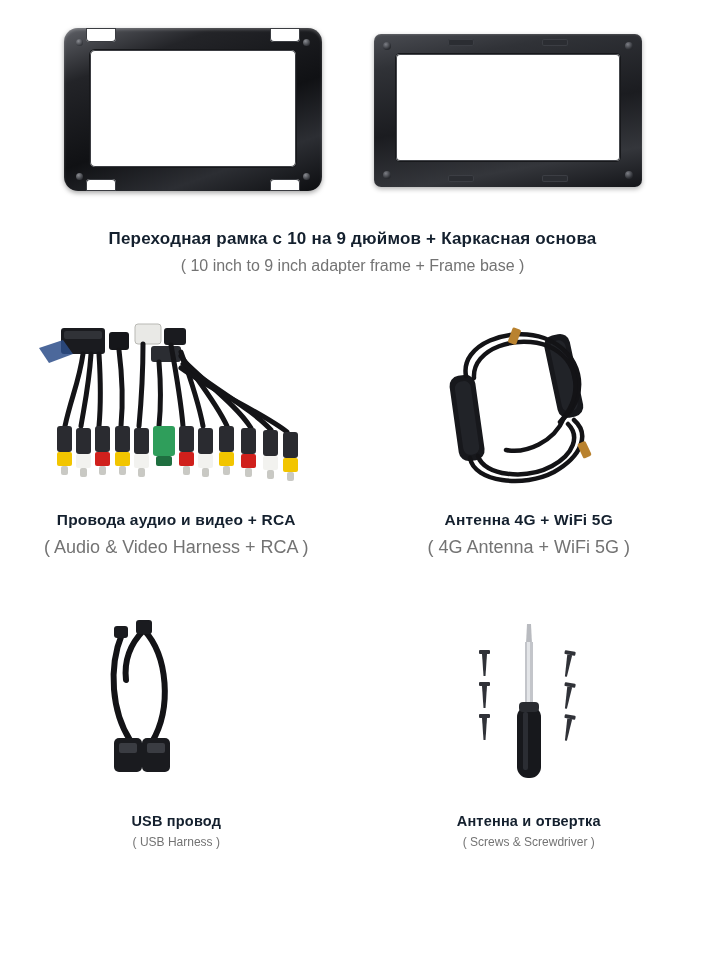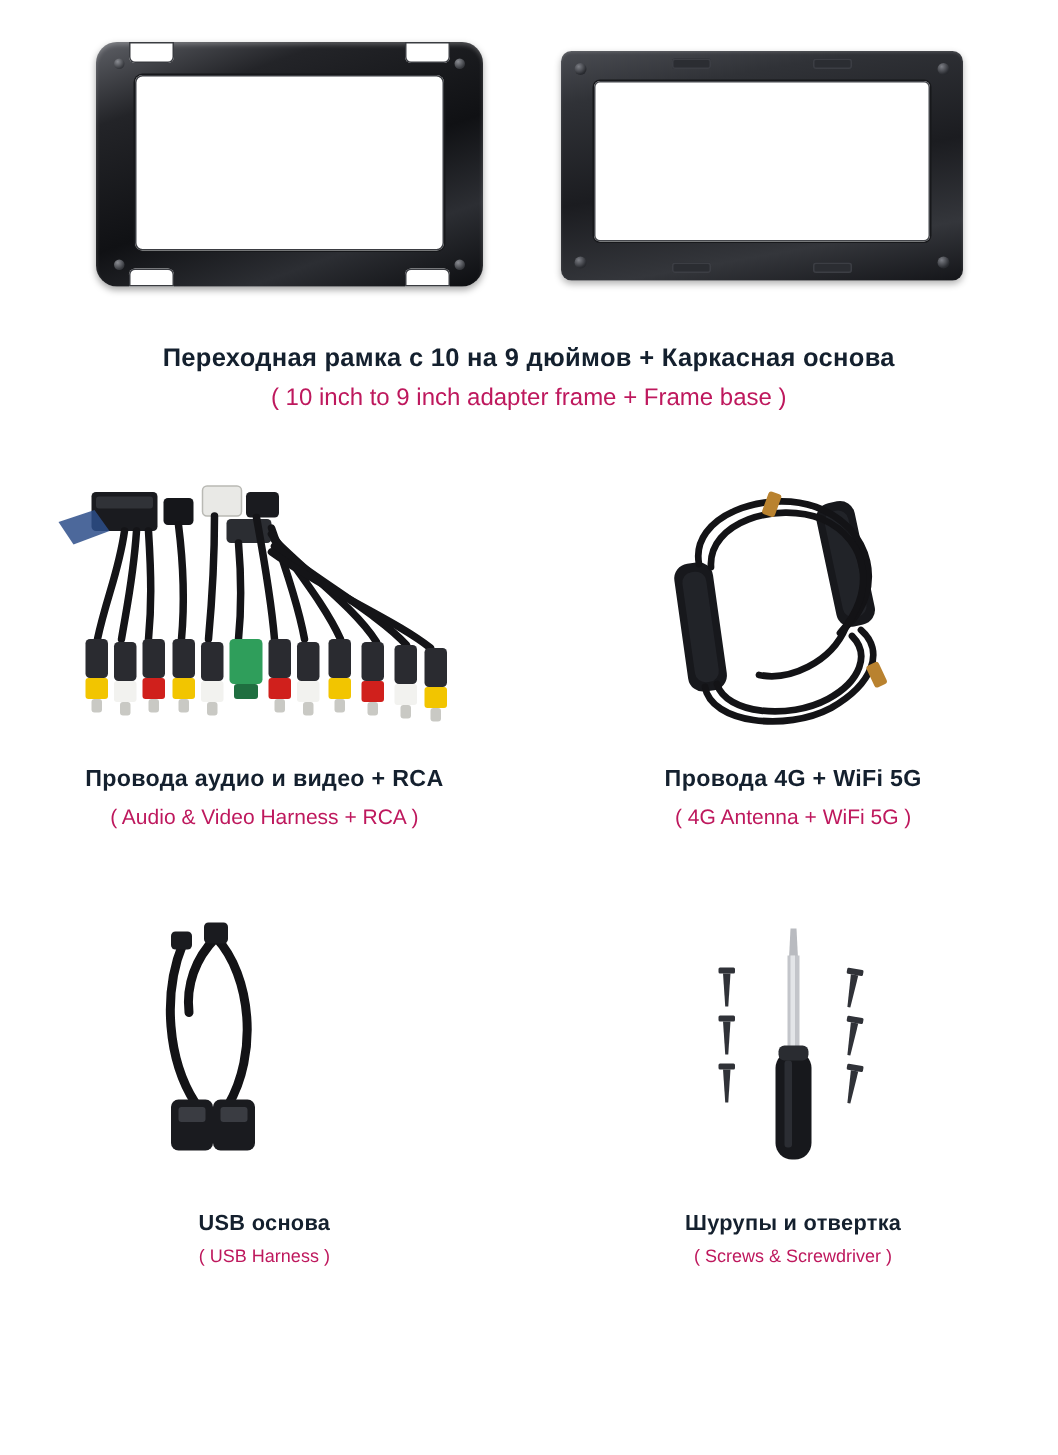--- a/index.html
+++ b/index.html
@@ -39,7 +39,7 @@
   }
   .cap-en {
     font-size: 16px;
-    color: #be185d;
+    color: #737373;
     margin-top: 7px;
     white-space: nowrap;
   }

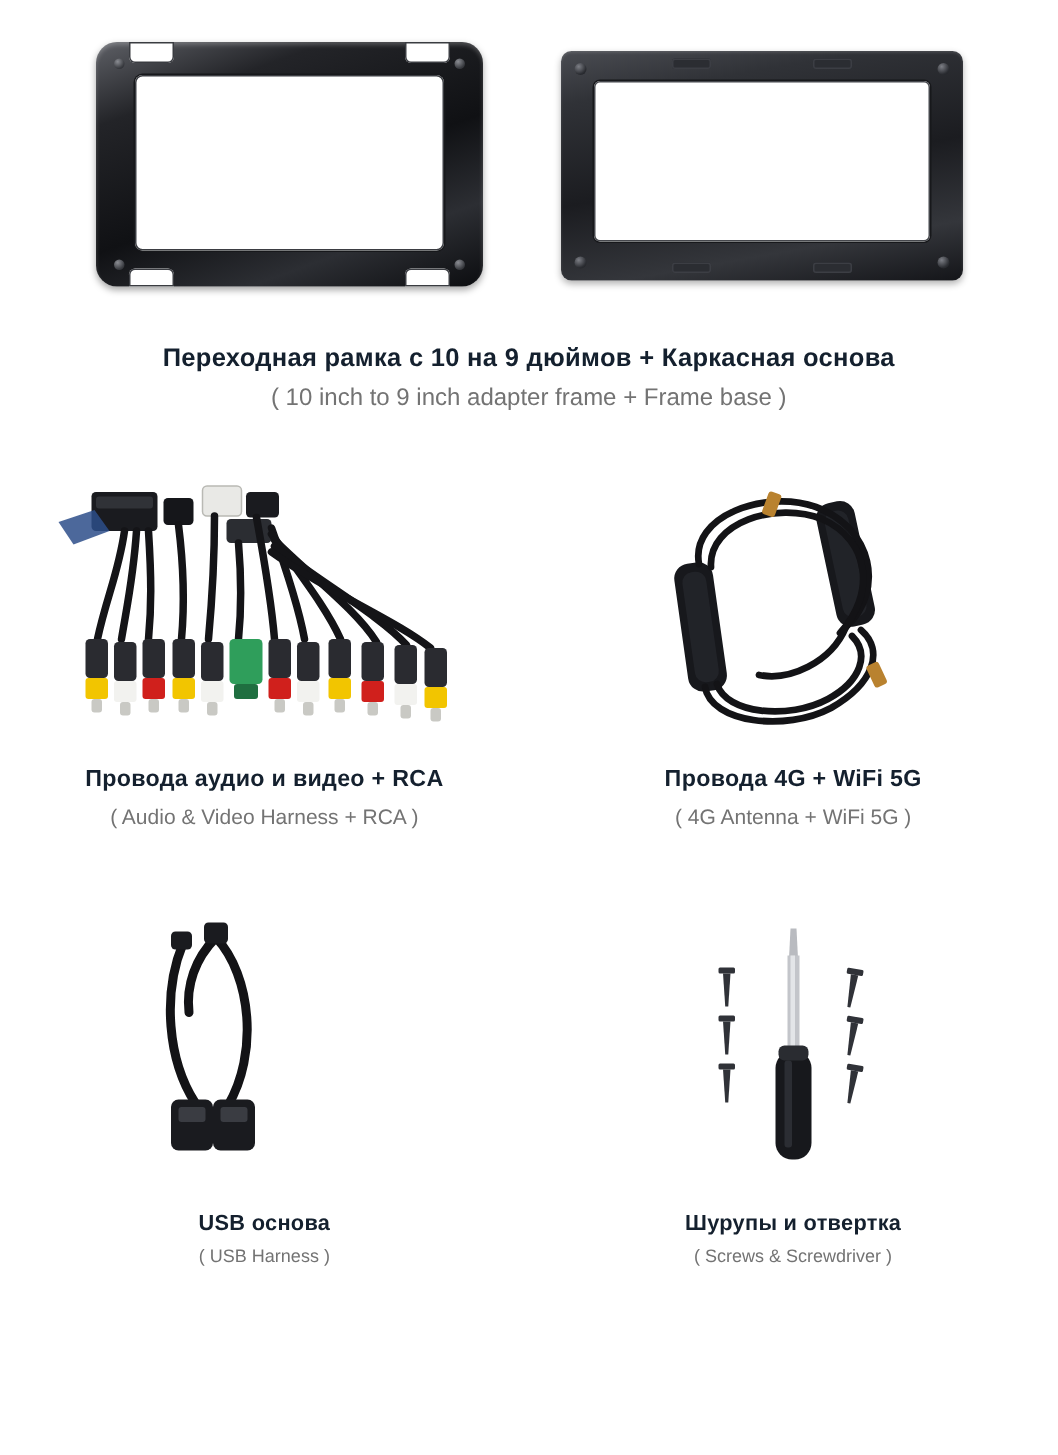--- a/index.html
+++ b/index.html
@@ -152,7 +152,6 @@
     flex: 1;
     display: flex;
     flex-direction: column;
-    align-items: center;
   }
   .art {
     display: flex;

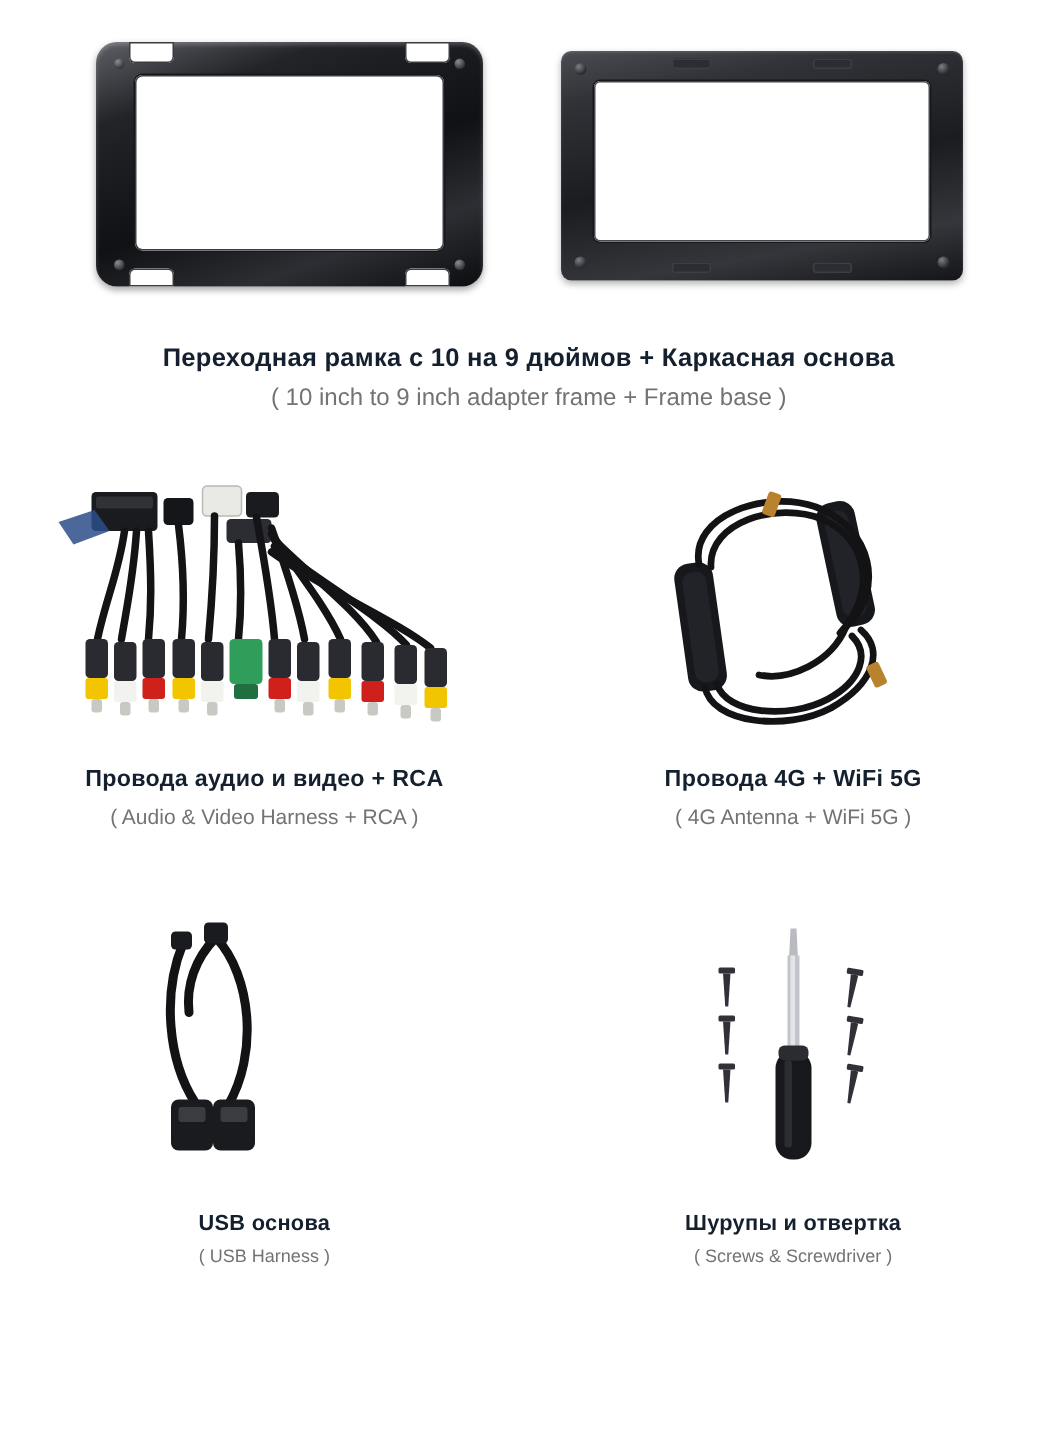--- a/index.html
+++ b/index.html
@@ -343,7 +343,7 @@
         </svg>
       </div>
       <div class="caption sec2-caption cap-small">
-        <div class="cap-ru">Провода 4G + WiFi 5G</div>
+        <div class="cap-ru">Антенна 4G + WiFi 5G</div>
         <div class="cap-en">( 4G Antenna + WiFi 5G )</div>
       </div>
     </div>

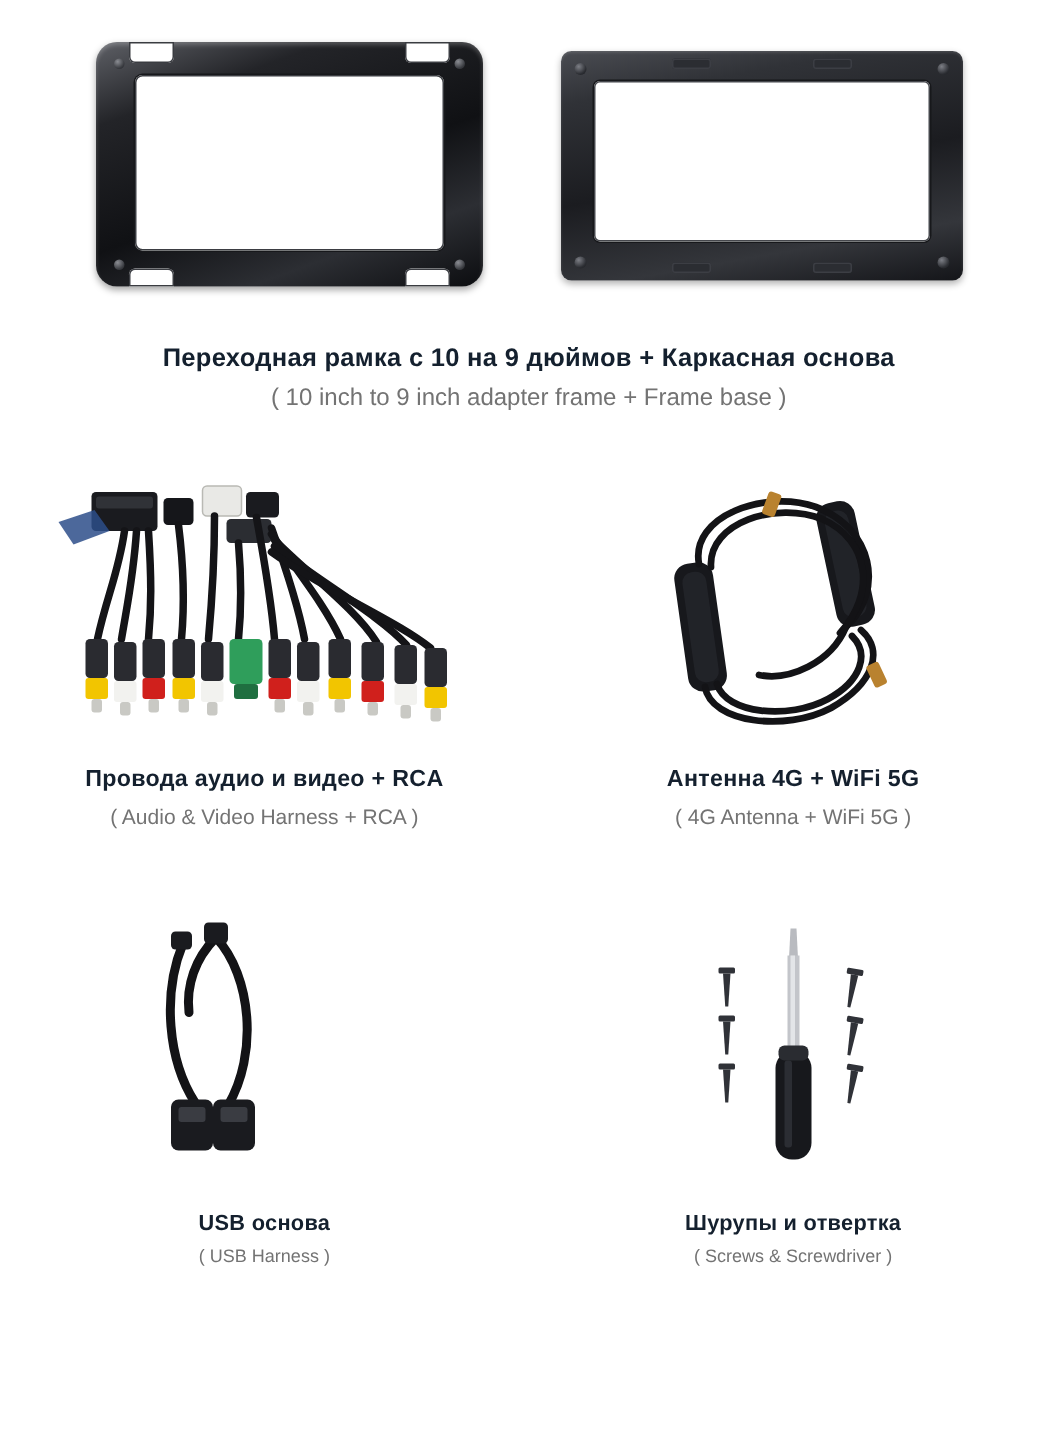--- a/index.html
+++ b/index.html
@@ -44,7 +44,7 @@
     white-space: nowrap;
   }
   .cap-small .cap-ru { font-size: 15.5px; }
-  .cap-small .cap-en { font-size: 14px; margin-top: 6px; }
+  .cap-small .cap-en { font-size: 18px; margin-top: 6px; }
   .cap-xsmall .cap-ru { font-size: 14.5px; }
   .cap-xsmall .cap-en { font-size: 12px; margin-top: 5px; }
 

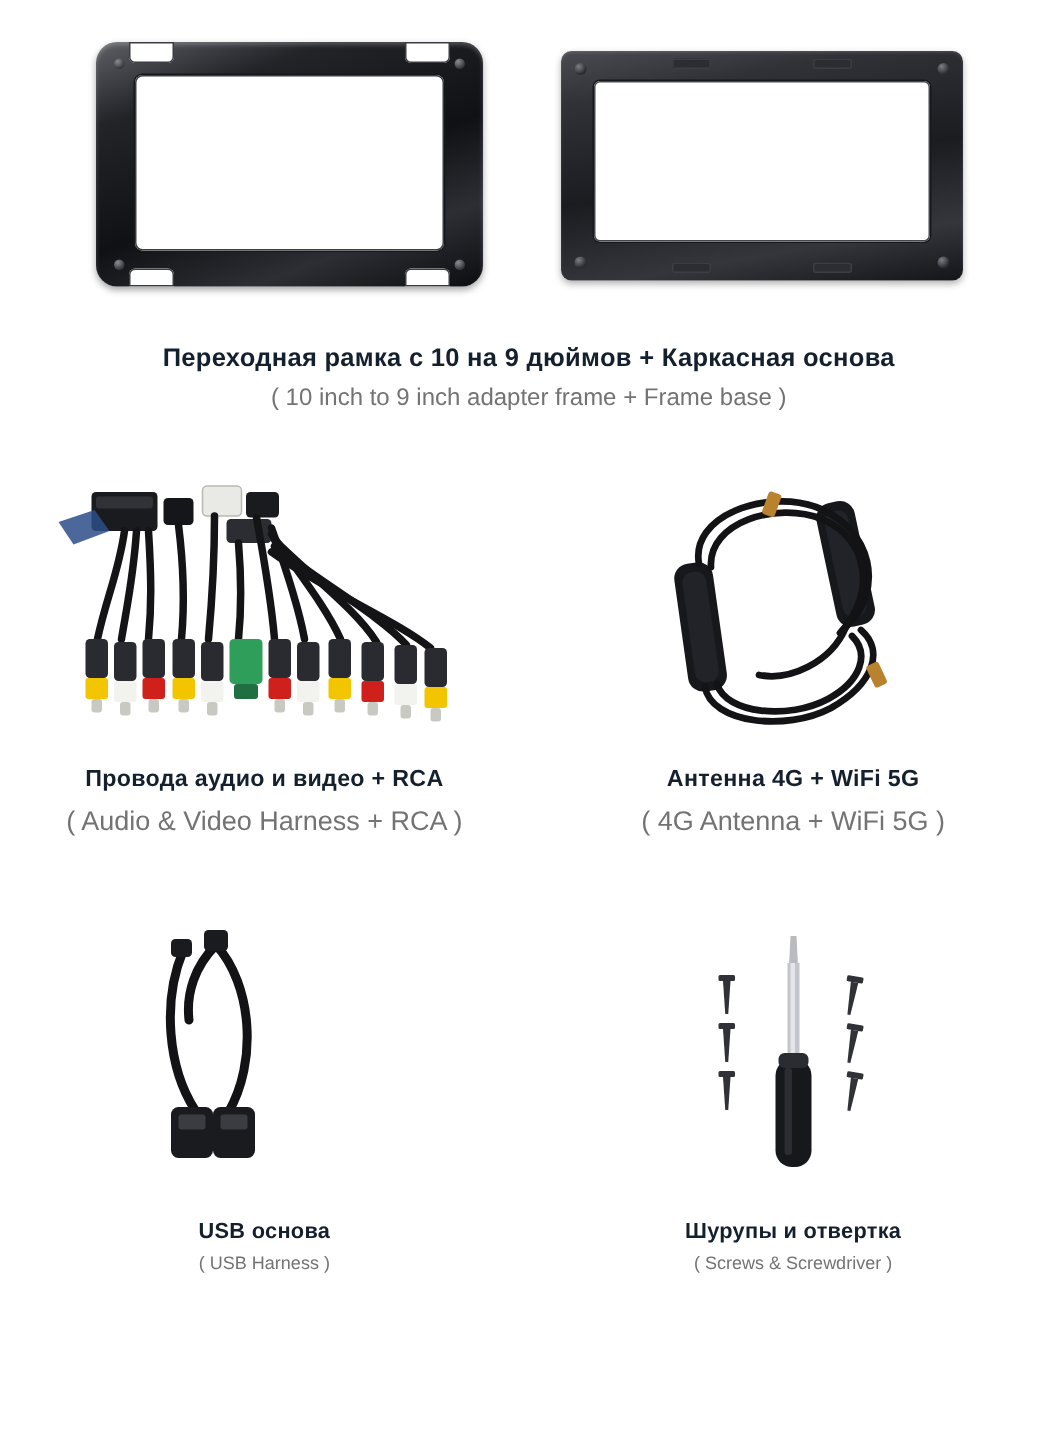--- a/index.html
+++ b/index.html
@@ -375,7 +375,7 @@
         </svg>
       </div>
       <div class="caption sec3-caption cap-xsmall">
-        <div class="cap-ru">USB основа</div>
+        <div class="cap-ru">USB провод</div>
         <div class="cap-en">( USB Harness )</div>
       </div>
     </div>

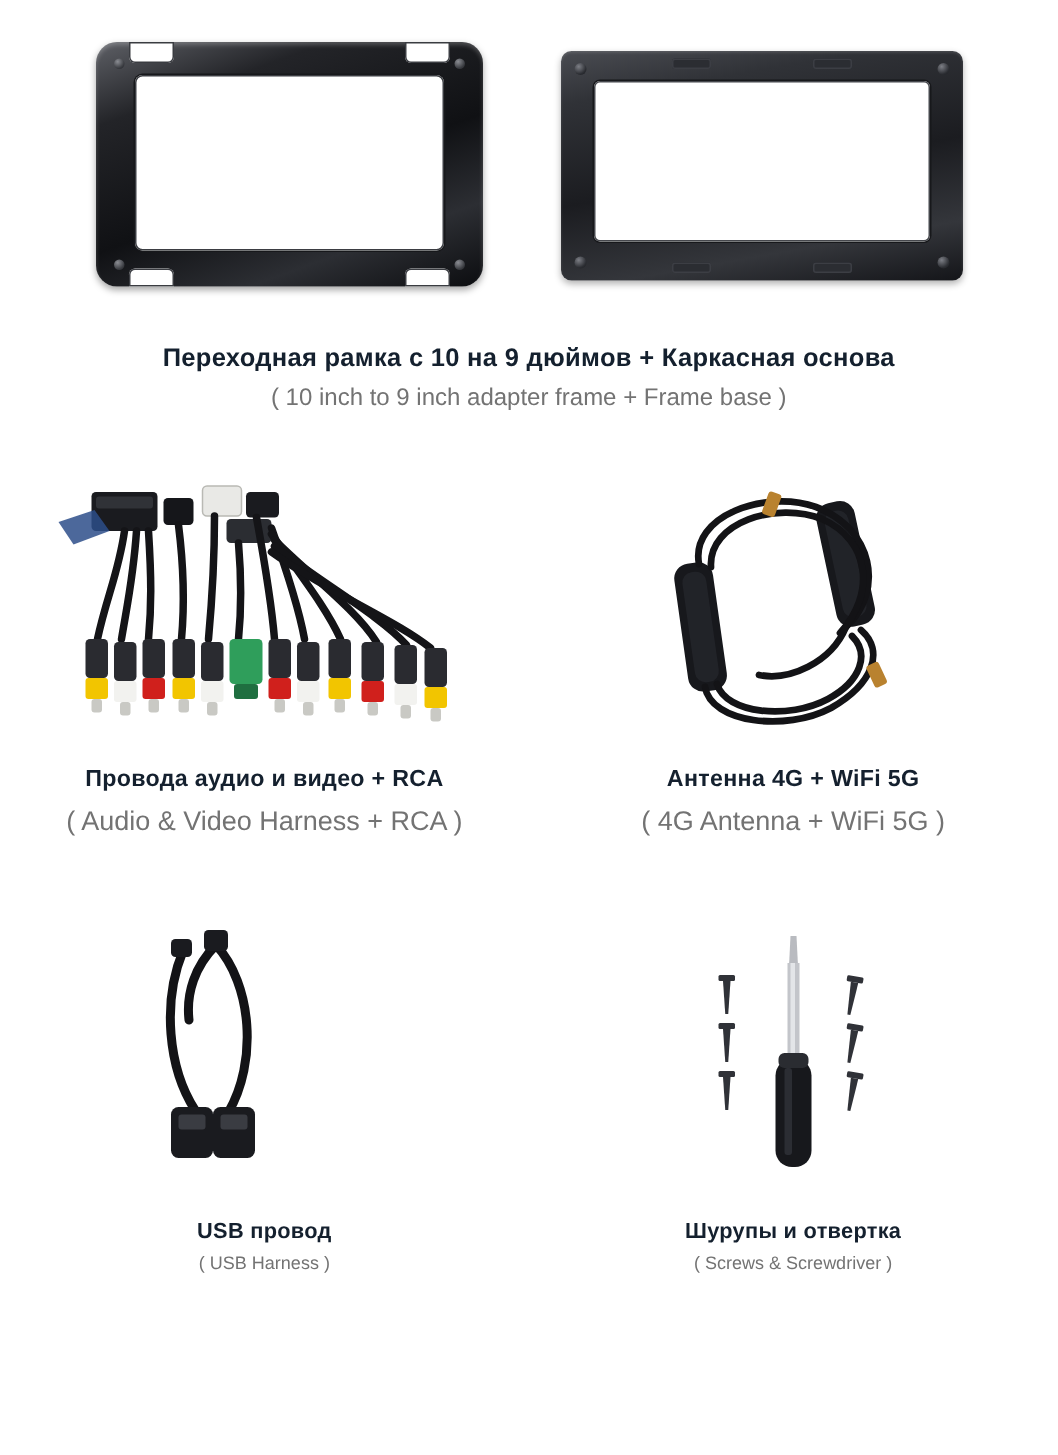--- a/index.html
+++ b/index.html
@@ -422,7 +422,7 @@
         </svg>
       </div>
       <div class="caption sec3-caption cap-xsmall">
-        <div class="cap-ru">Шурупы и отвертка</div>
+        <div class="cap-ru">Антенна и отвертка</div>
         <div class="cap-en">( Screws &amp; Screwdriver )</div>
       </div>
     </div>

